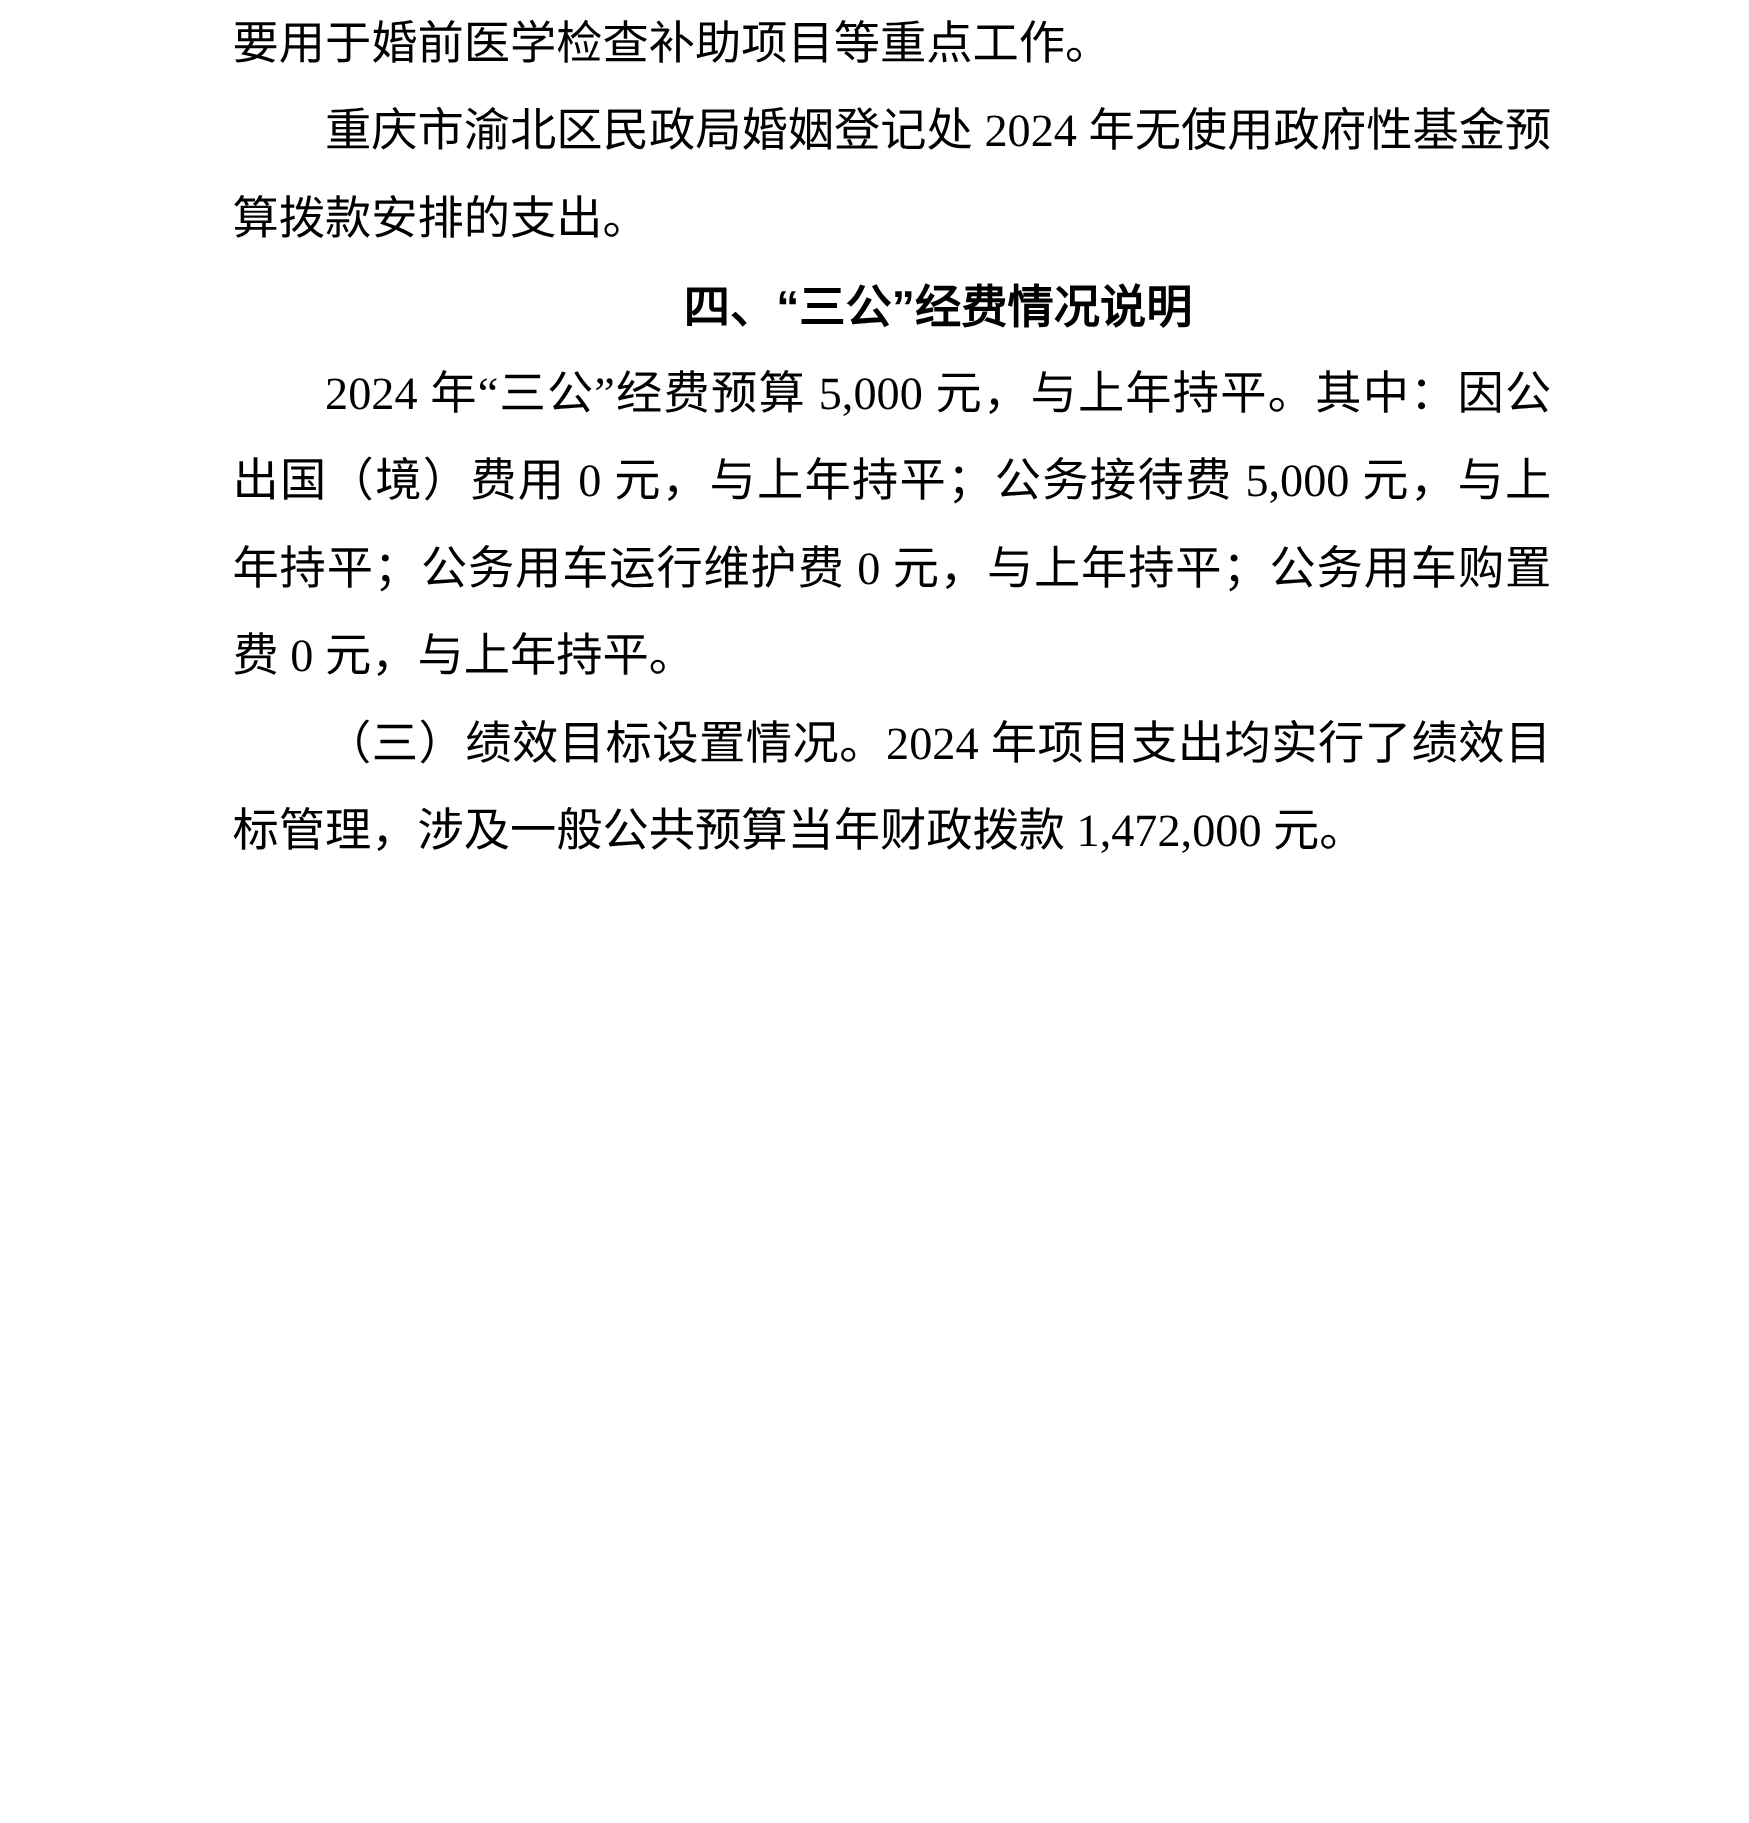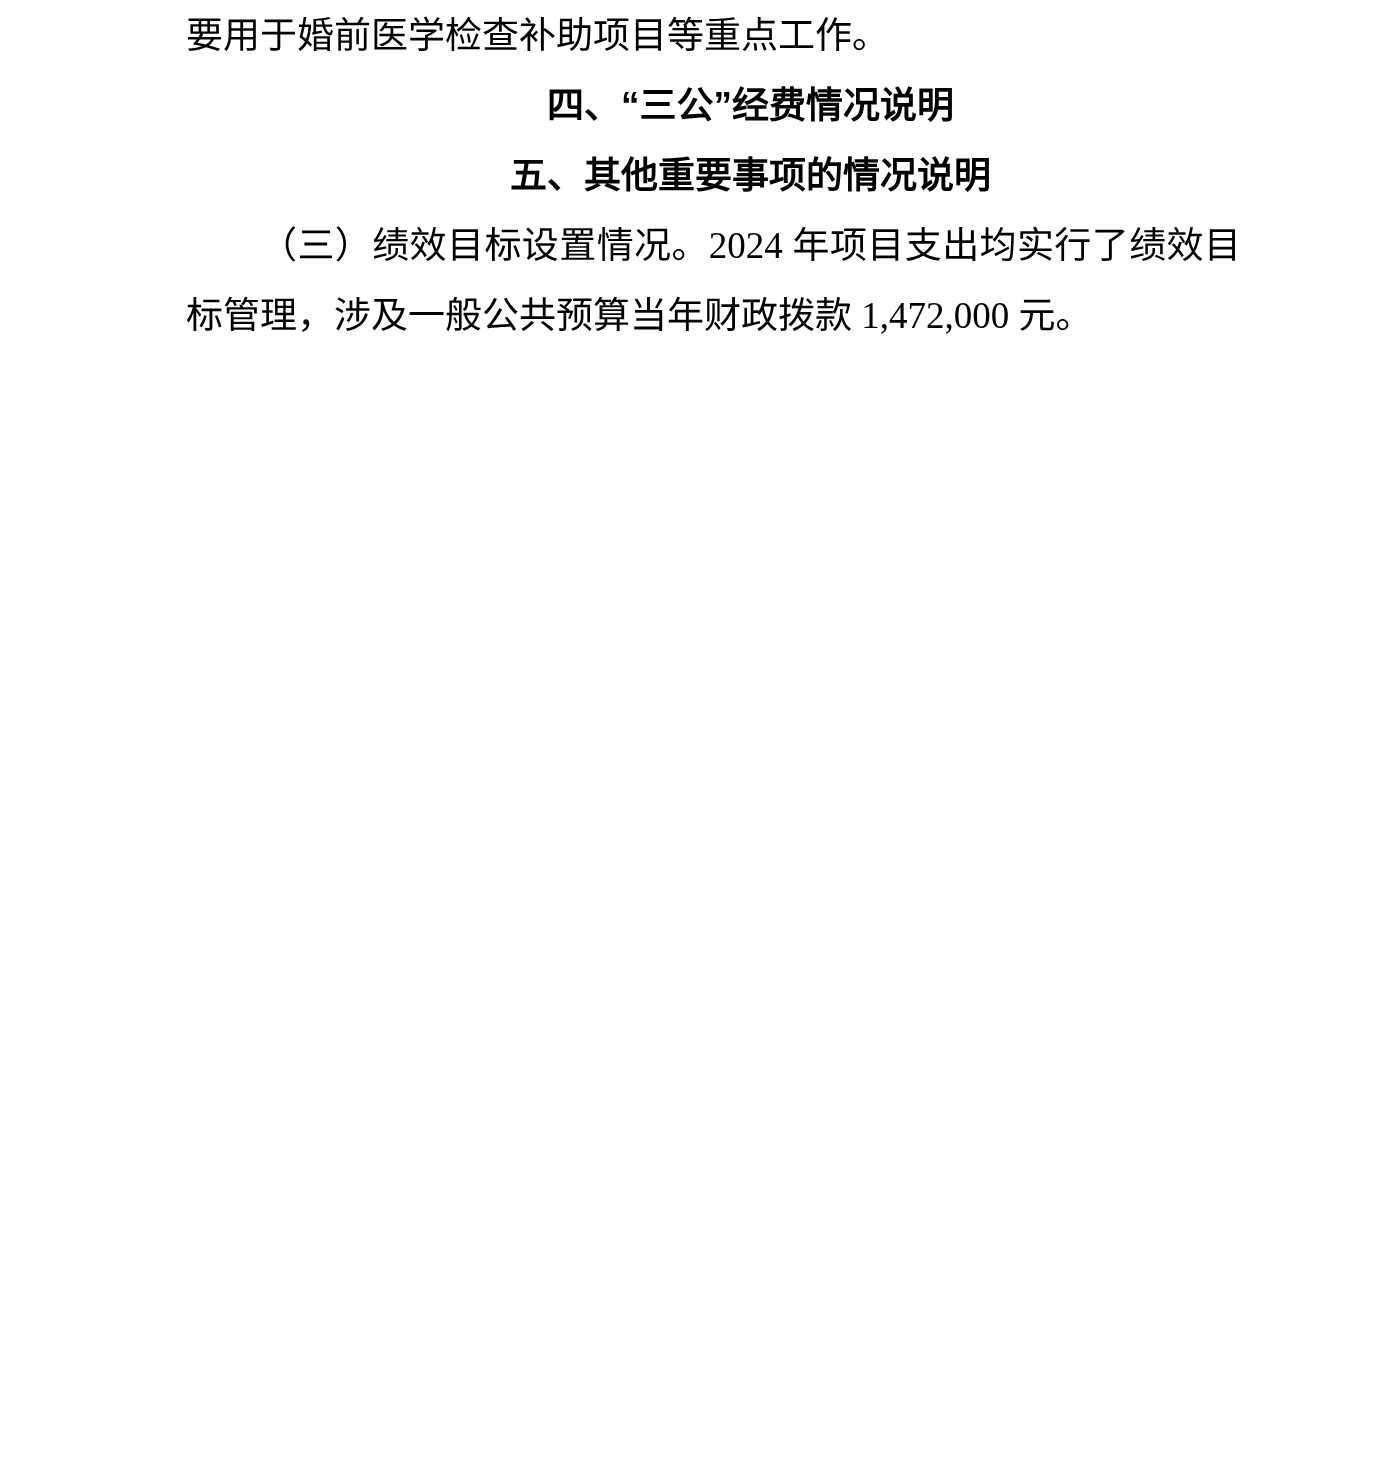--- a/index.html
+++ b/index.html
@@ -52,6 +52,7 @@
 <div class="page">
   <div class="content" id="doc-content">
       <p class="body-paragraph no-indent">要用于婚前医学检查补助项目等重点工作。</p>
+      <p class="body-paragraph">重庆市渝北区民政局婚姻登记处 2024 年无使用政府性基金预算拨款安排的支出。</p>
       <h2 class="section-heading">四、“三公”经费情况说明</h2>
       <h2 class="section-heading">五、其他重要事项的情况说明</h2>
       <p class="body-paragraph">（三）绩效目标设置情况。2024 年项目支出均实行了绩效目标管理，涉及一般公共预算当年财政拨款 1,472,000 元。</p>

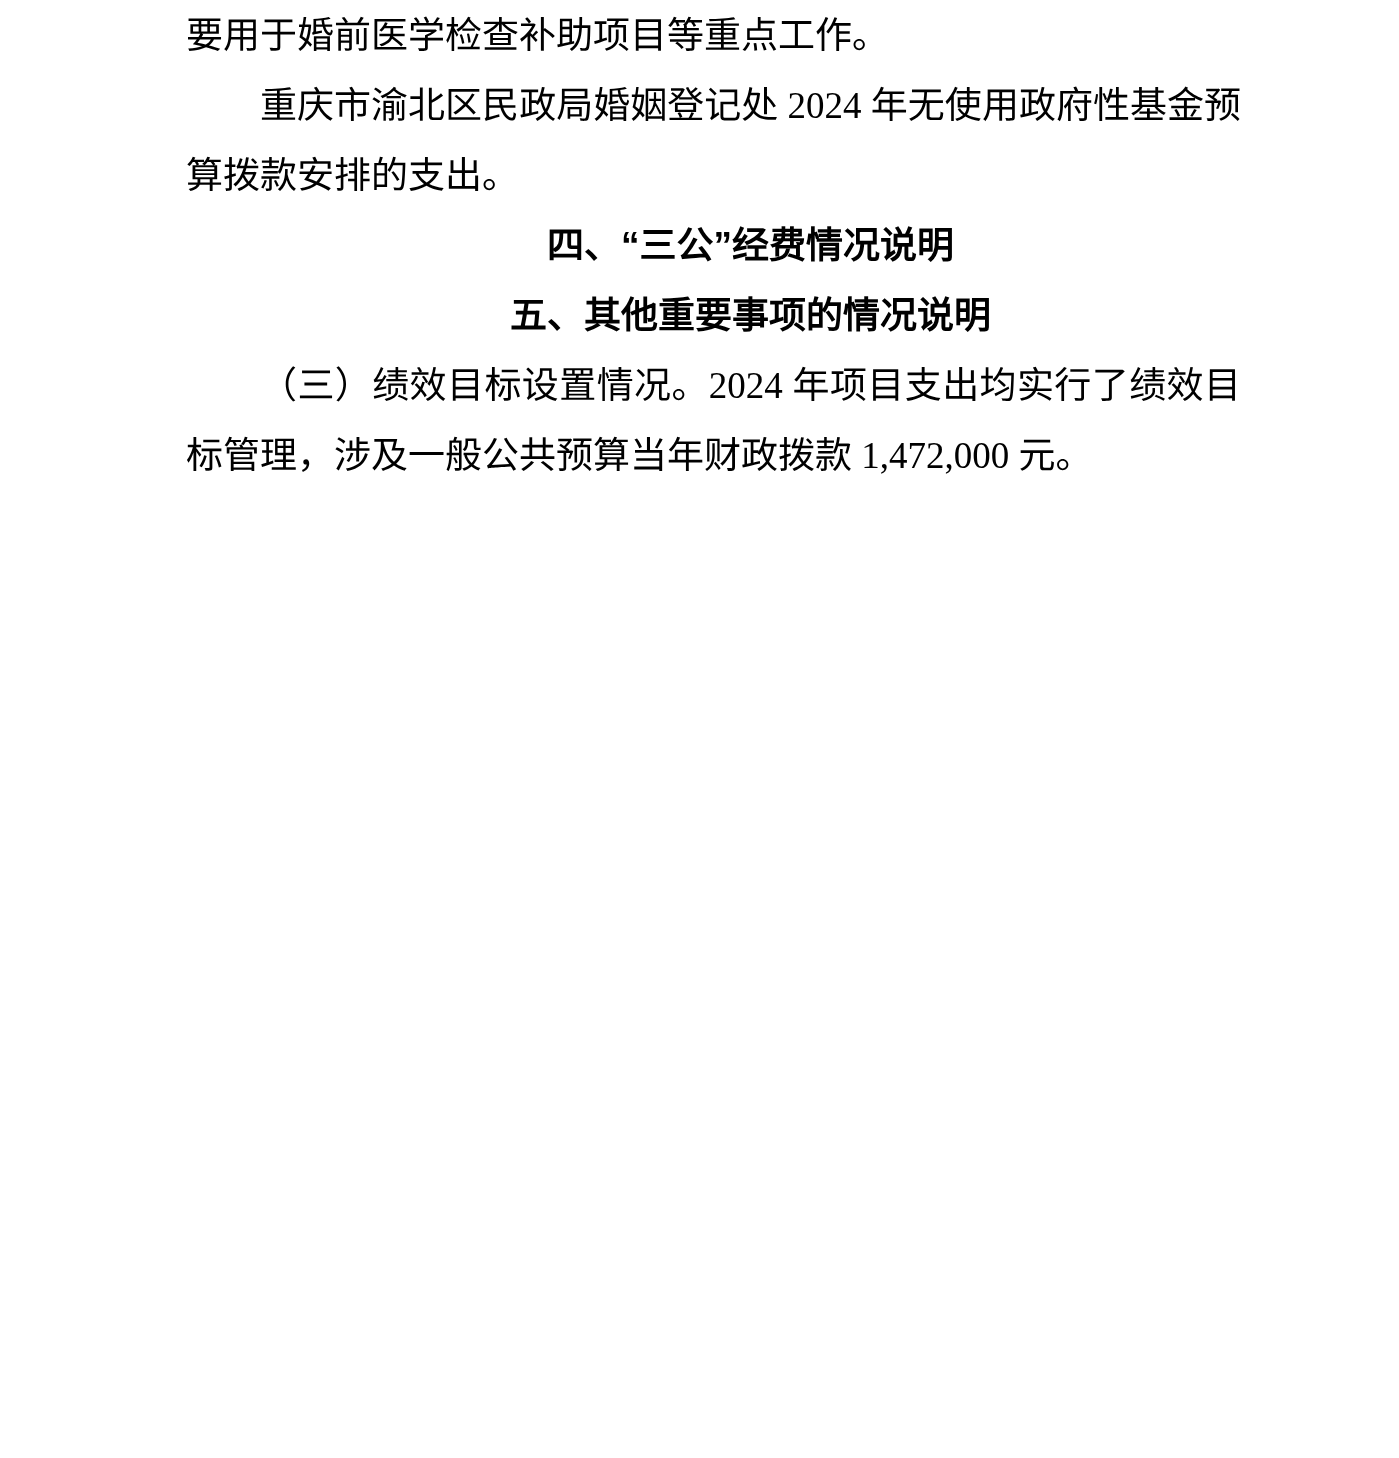--- a/index.html
+++ b/index.html
@@ -54,6 +54,7 @@
       <p class="body-paragraph no-indent">要用于婚前医学检查补助项目等重点工作。</p>
       <p class="body-paragraph">重庆市渝北区民政局婚姻登记处 2024 年无使用政府性基金预算拨款安排的支出。</p>
       <h2 class="section-heading">四、“三公”经费情况说明</h2>
+      <p class="body-paragraph">2024 年“三公”经费预算 5,000 元，与上年持平。其中：因公出国（境）费用 0 元，与上年持平；公务接待费 5,000 元，与上年持平；公务用车运行维护费 0 元，与上年持平；公务用车购置费 0 元，与上年持平。</p>
       <h2 class="section-heading">五、其他重要事项的情况说明</h2>
       <p class="body-paragraph">（三）绩效目标设置情况。2024 年项目支出均实行了绩效目标管理，涉及一般公共预算当年财政拨款 1,472,000 元。</p>
     </div>

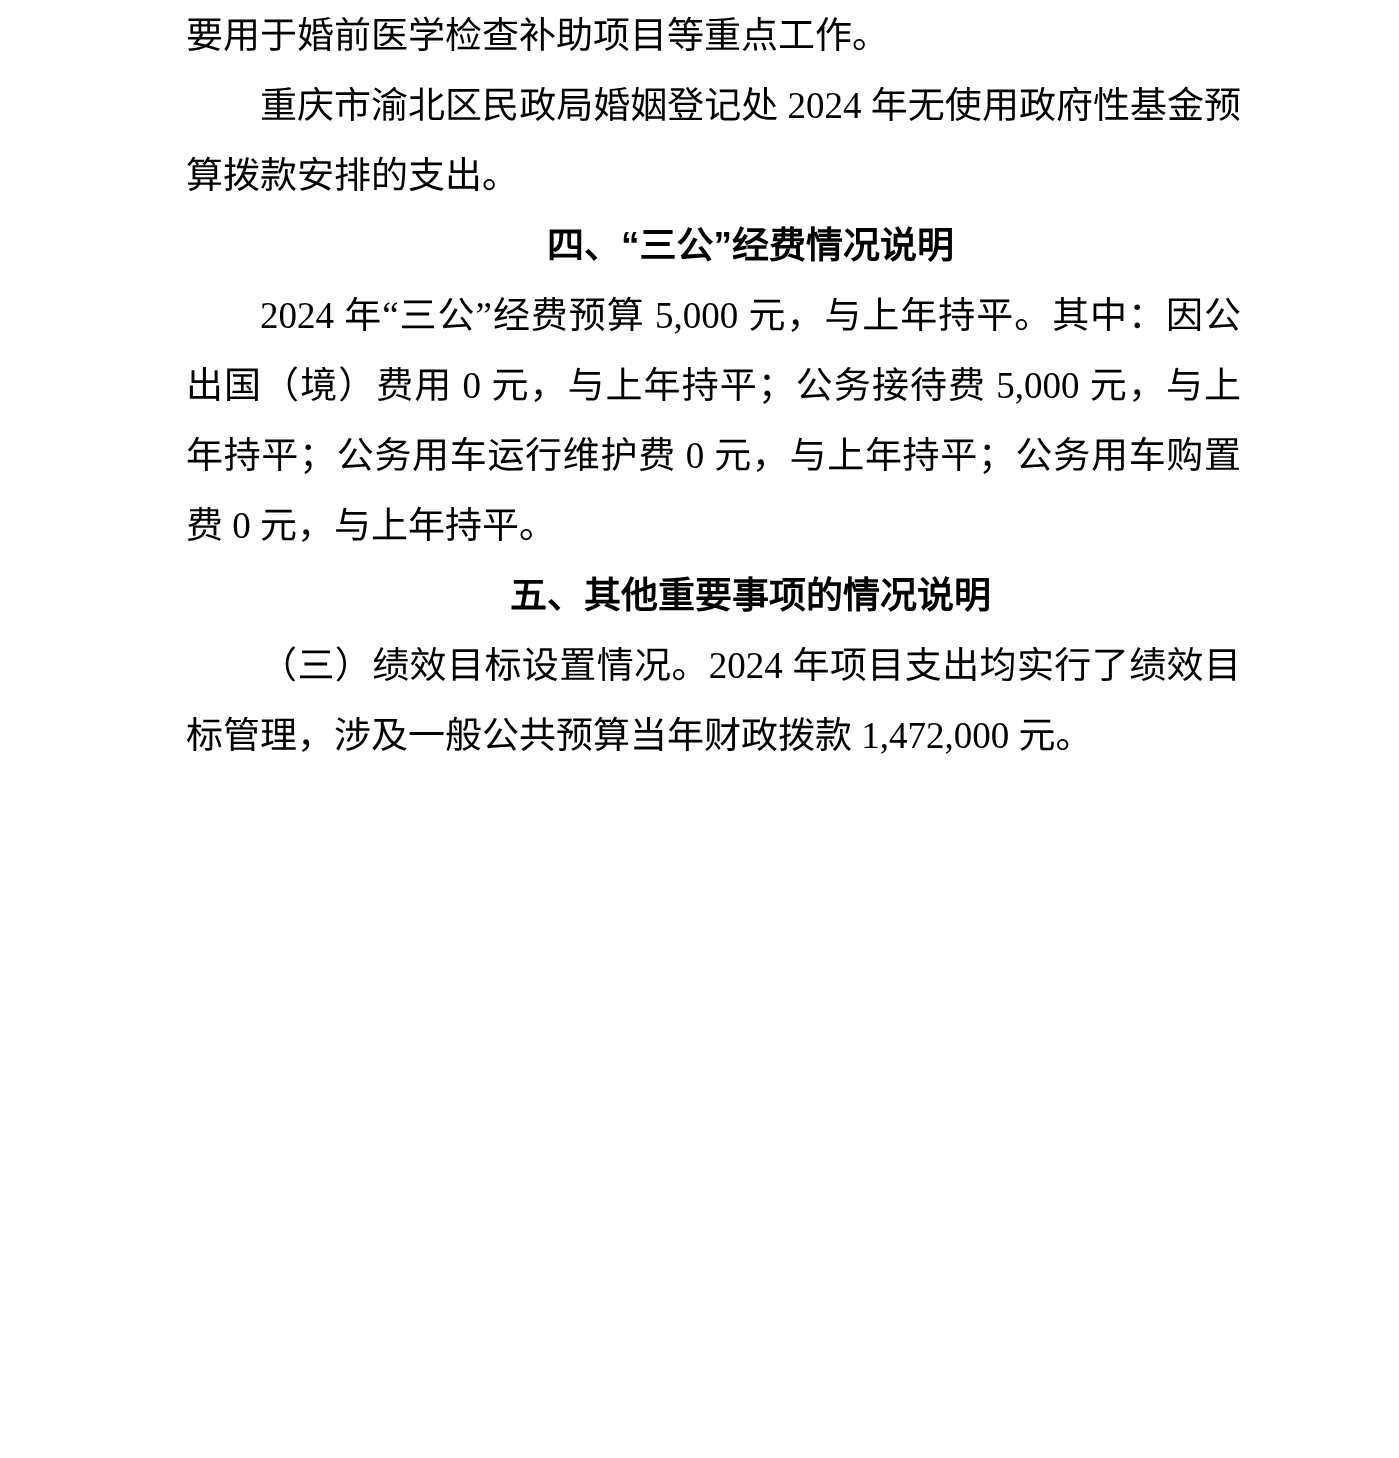--- a/index.html
+++ b/index.html
@@ -55,7 +55,6 @@
       <p class="body-paragraph">重庆市渝北区民政局婚姻登记处 2024 年无使用政府性基金预算拨款安排的支出。</p>
       <h2 class="section-heading">四、“三公”经费情况说明</h2>
       <p class="body-paragraph">2024 年“三公”经费预算 5,000 元，与上年持平。其中：因公出国（境）费用 0 元，与上年持平；公务接待费 5,000 元，与上年持平；公务用车运行维护费 0 元，与上年持平；公务用车购置费 0 元，与上年持平。</p>
-      <h2 class="section-heading">五、其他重要事项的情况说明</h2>
       <p class="body-paragraph">（三）绩效目标设置情况。2024 年项目支出均实行了绩效目标管理，涉及一般公共预算当年财政拨款 1,472,000 元。</p>
     </div>
 </div>

